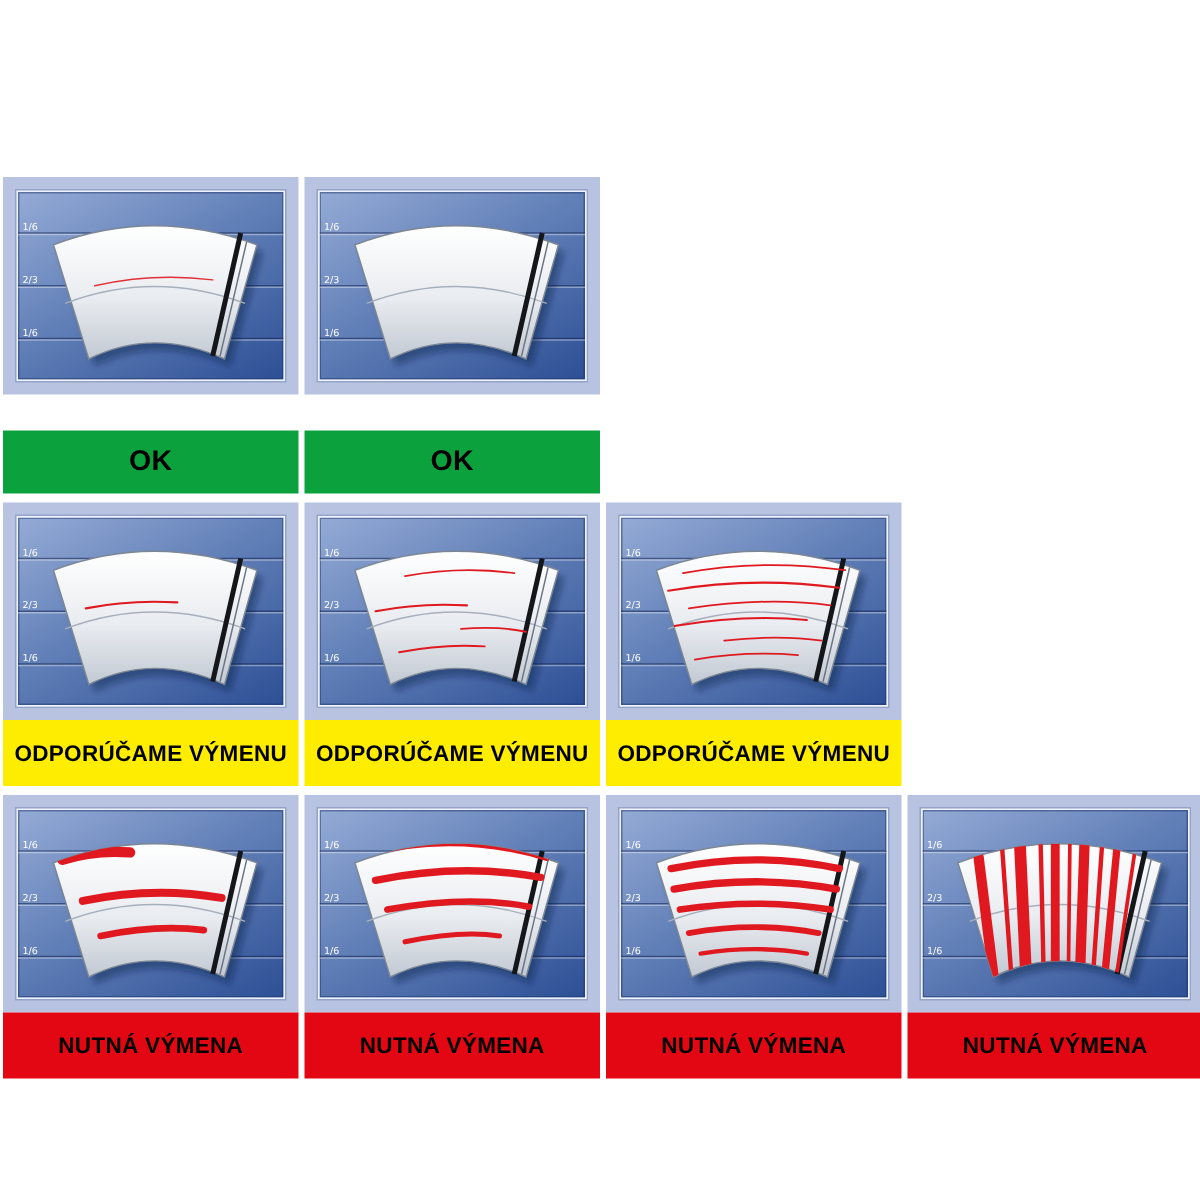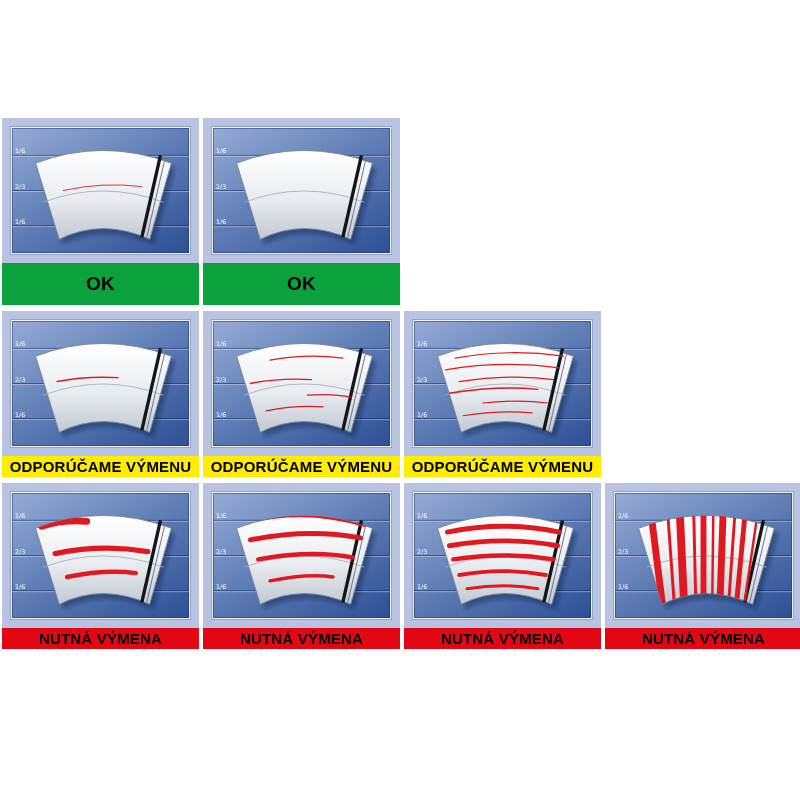--- a/index.html
+++ b/index.html
@@ -19,7 +19,7 @@
   .gl { font-size:6.5px; fill:#ffffff; font-family:"DejaVu Sans", sans-serif; }
   .label { height:21px; display:flex; align-items:center; justify-content:center;
            font-weight:bold; font-size:15px; color:#000; letter-spacing:.2px; }
-  .row-ok .label { height:42px; font-size:19px; }
+  .row-ok .label { height:42px; font-size:19px;margin-top:24px; }
   .streaks path { fill:none; stroke:#e01920; stroke-linecap:round; }
 </style>
 </head>

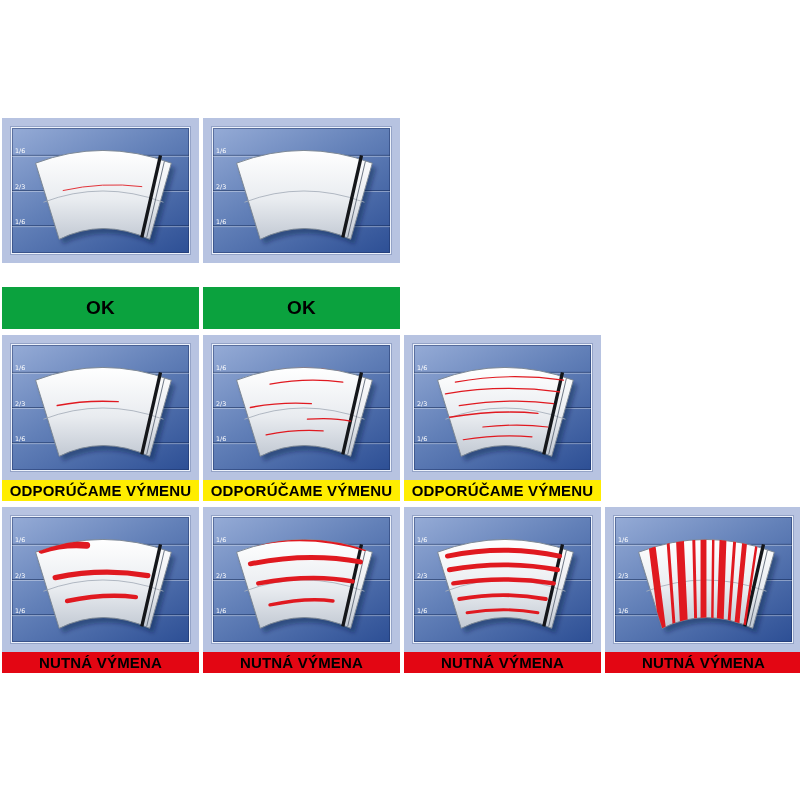--- a/index.html
+++ b/index.html
@@ -17,7 +17,7 @@
   .hd { stroke:rgba(15,35,80,.55); stroke-width:1; }
   .hl { stroke:rgba(255,255,255,.38); stroke-width:1; }
   .gl { font-size:6.5px; fill:#ffffff; font-family:"DejaVu Sans", sans-serif; }
-  .label { height:21px; display:flex; align-items:center; justify-content:center;
+  .label { height:44px; display:flex; align-items:center; justify-content:center;
            font-weight:bold; font-size:15px; color:#000; letter-spacing:.2px; }
   .row-ok .label { height:42px; font-size:19px;margin-top:24px; }
   .streaks path { fill:none; stroke:#e01920; stroke-linecap:round; }

